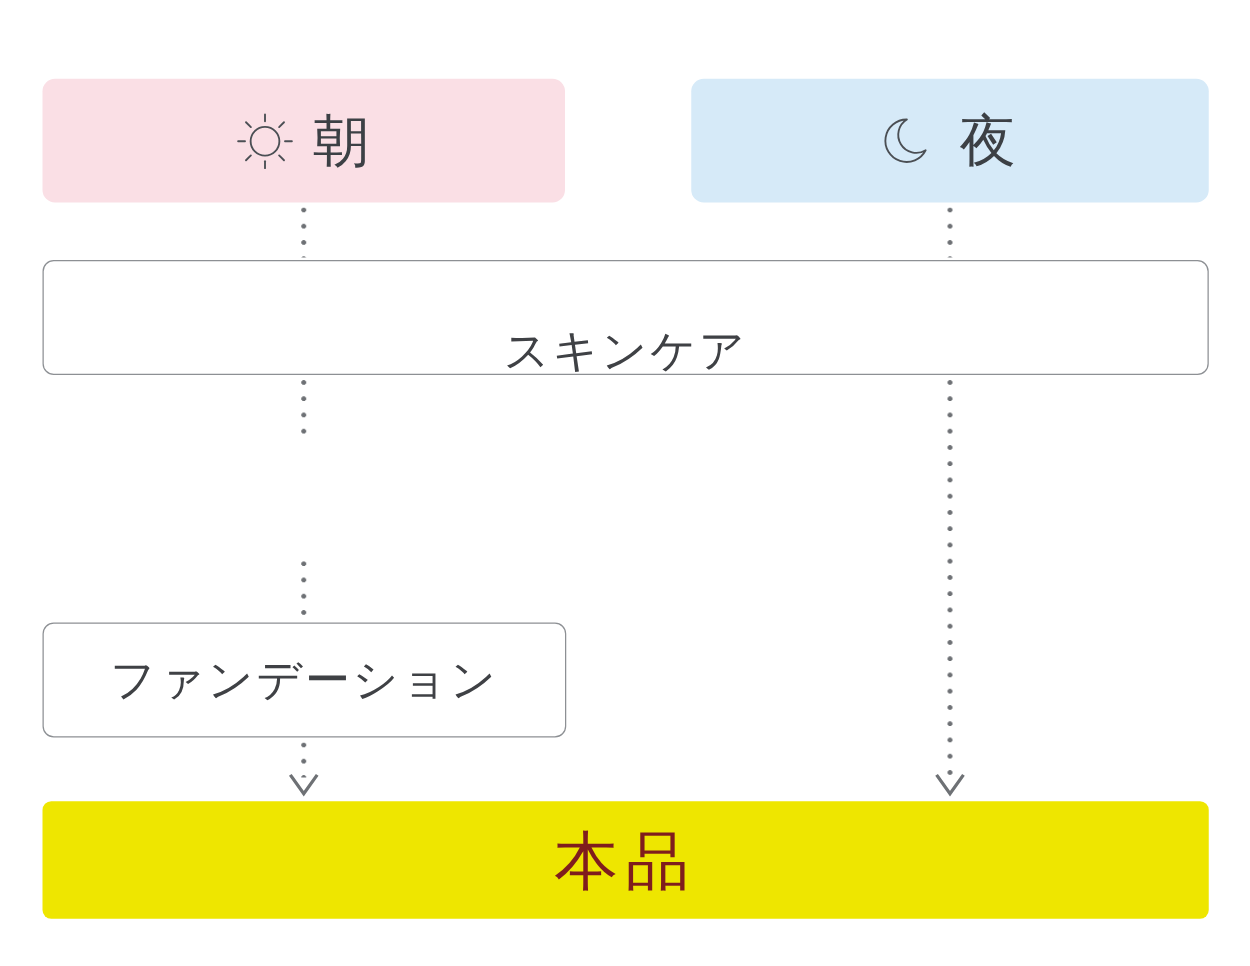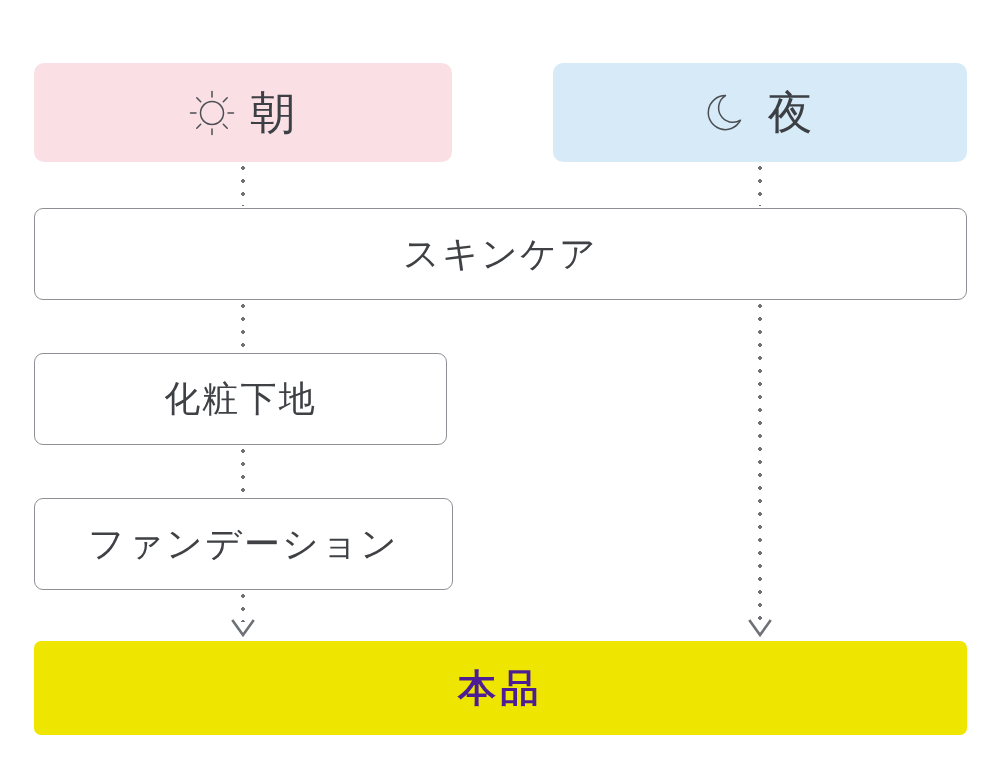--- a/index.html
+++ b/index.html
@@ -145,7 +145,7 @@
     <span class="label">夜</span>
   </div>
 
-  <div class="node step" style="left:34px; top:208px; width:933px; height:92px;">
+  <div class="node step" style="left:34px; top:208px; width:933px; height:92px;align-items:flex-end;">
     <span class="label">スキンケア</span>
   </div>
 

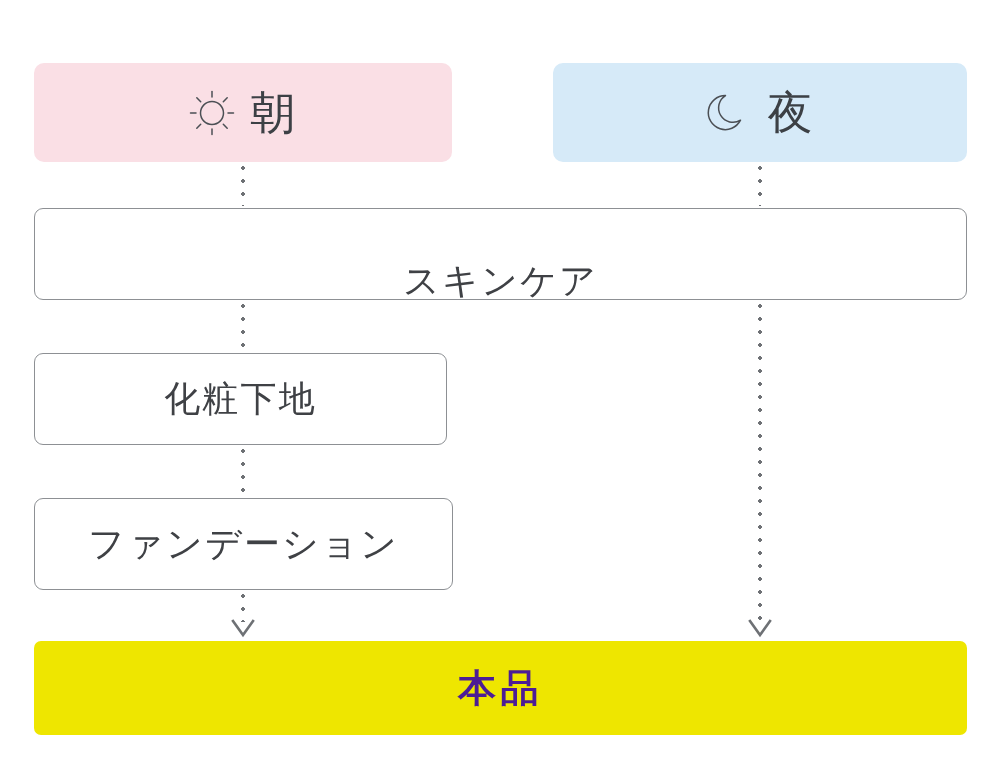--- a/index.html
+++ b/index.html
@@ -149,9 +149,6 @@
     <span class="label">スキンケア</span>
   </div>
 
-  <div class="node step" style="left:34px; top:353px; width:413px; height:92px;">
-    <span class="label">化粧下地</span>
-  </div>
 
   <div class="node step" style="left:34px; top:498px; width:419px; height:92px;text-align:right;">
     <span class="label">ファンデーション</span>

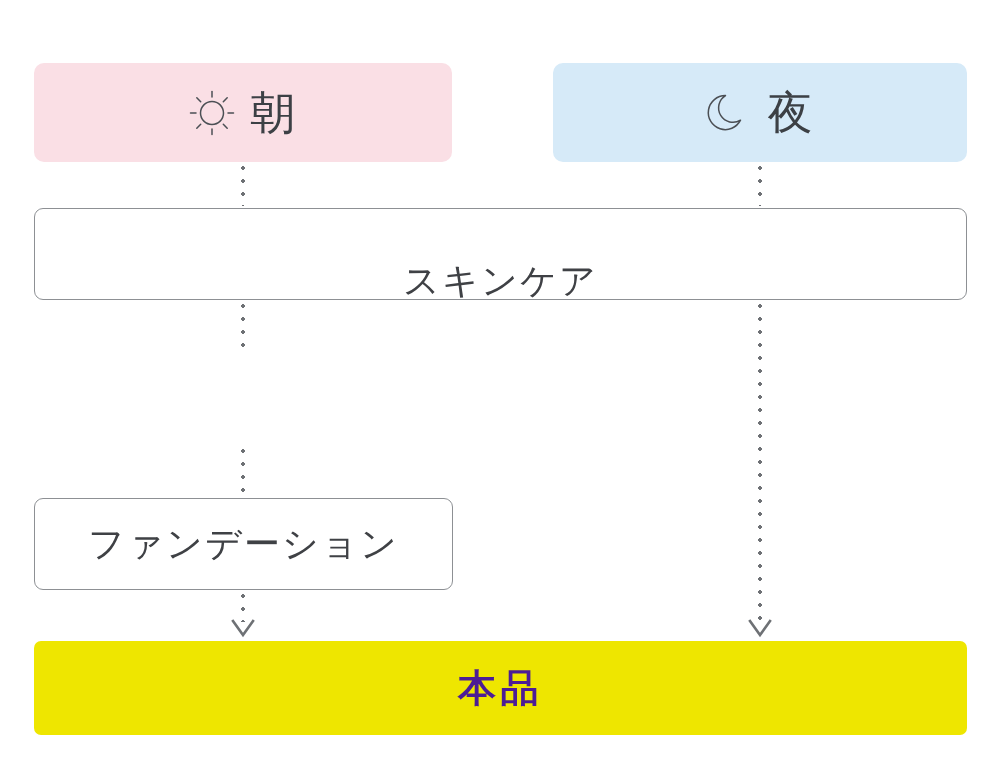--- a/index.html
+++ b/index.html
@@ -88,9 +88,9 @@
     border-radius: 7px;
   }
   .node.product .label {
-    font-size: 38px;
-    font-weight: bold;
-    color: #4c1d95;
+    font-size: 51px;
+    font-weight: normal;
+    color: #7f1d1d;
     letter-spacing: 0.12em;
   }
 </style>

